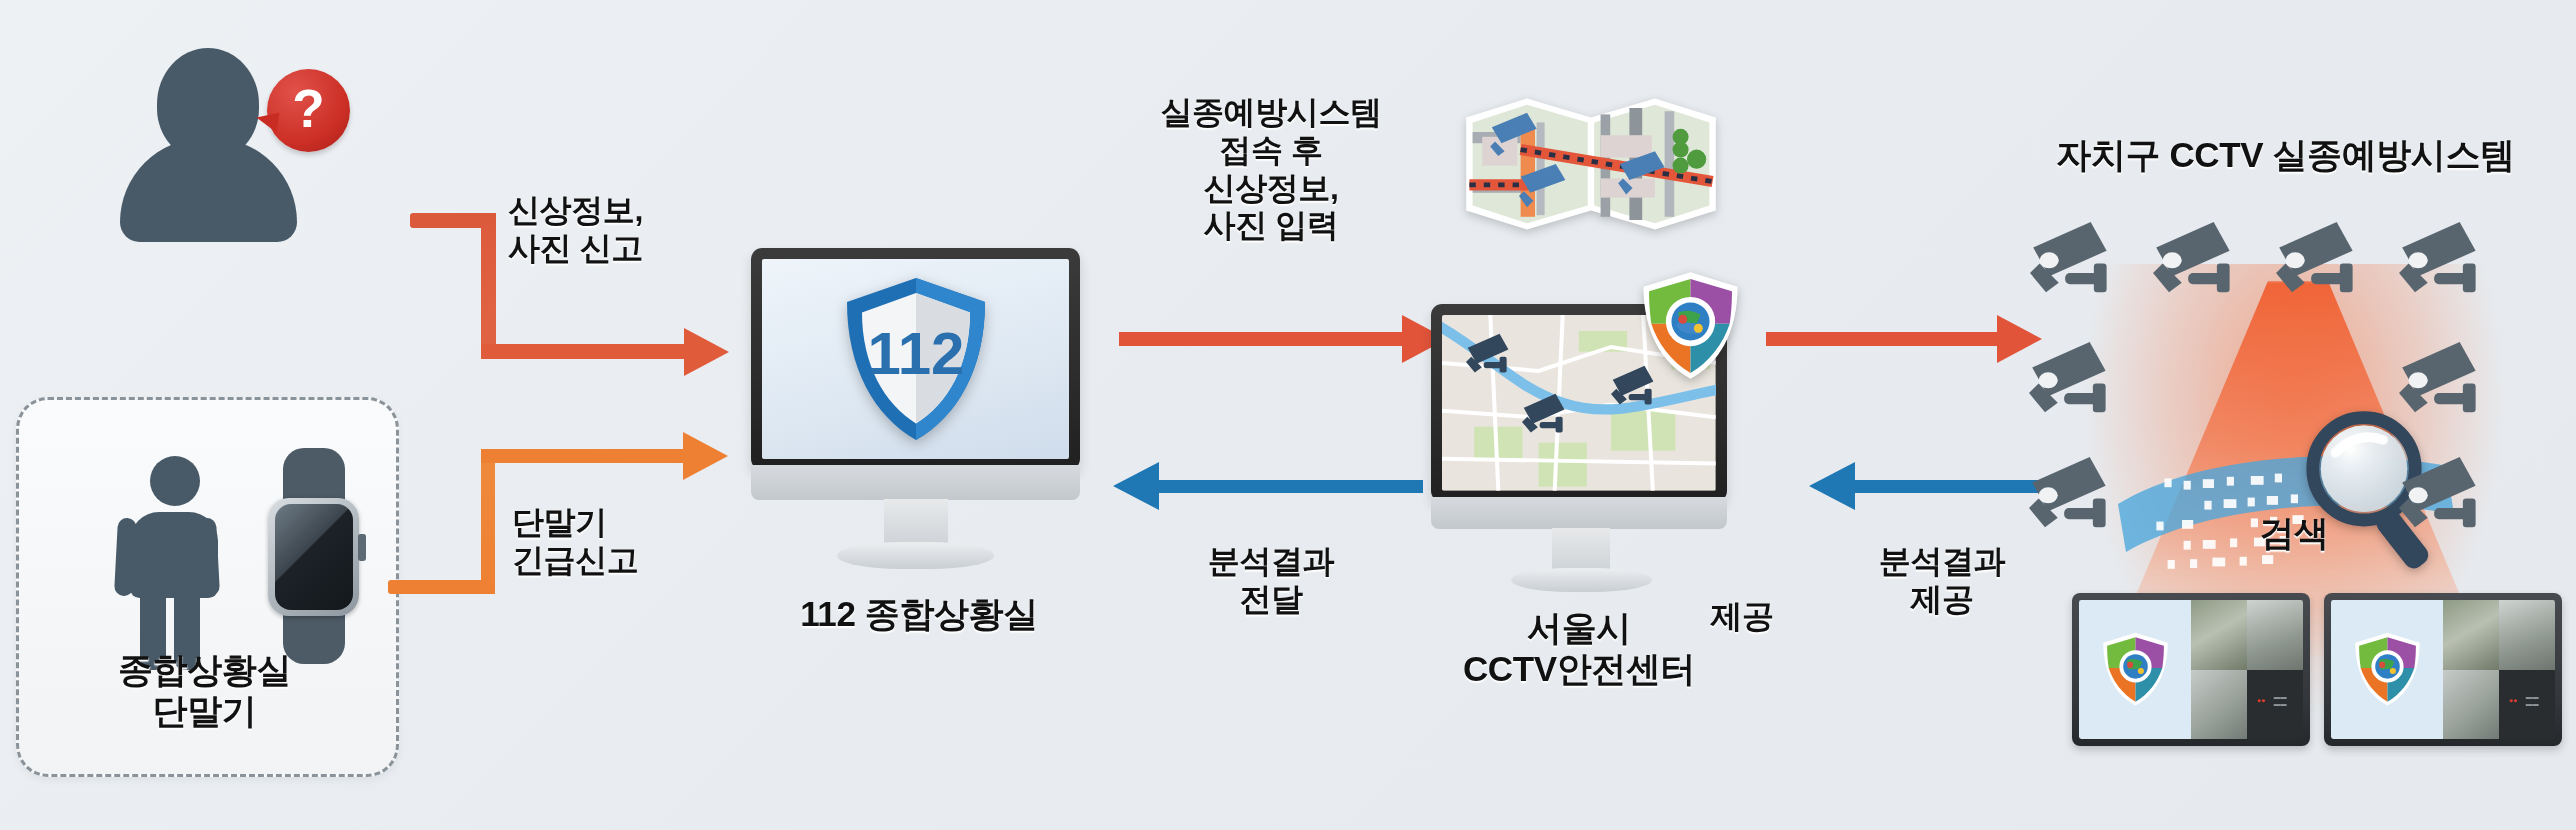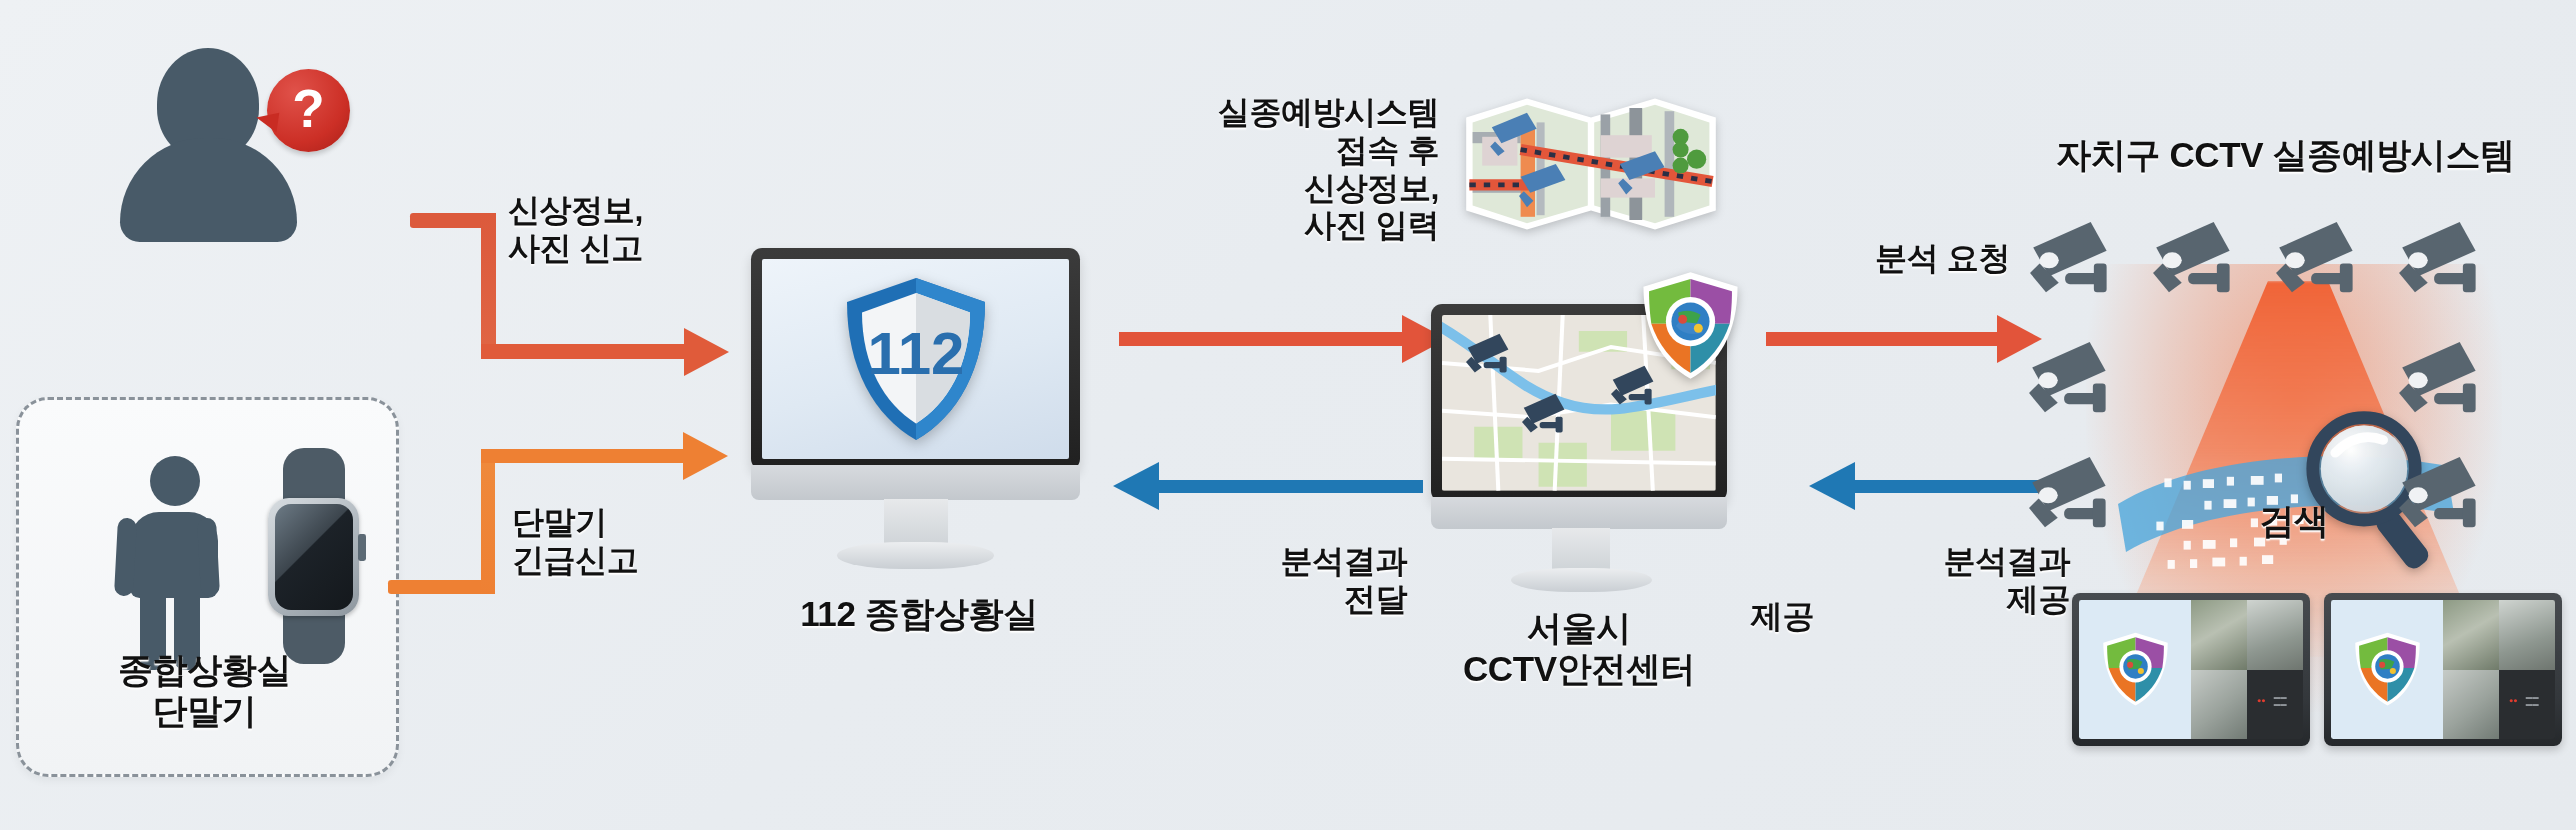--- a/index.html
+++ b/index.html
@@ -31,7 +31,7 @@
     white-space: pre-line;
   }
   .t-big { font-size: 35px; }
-  .t-mid { font-size: 32px; text-align: right; }
+  .t-mid { font-size: 32px; }
 
   
   .person-head {

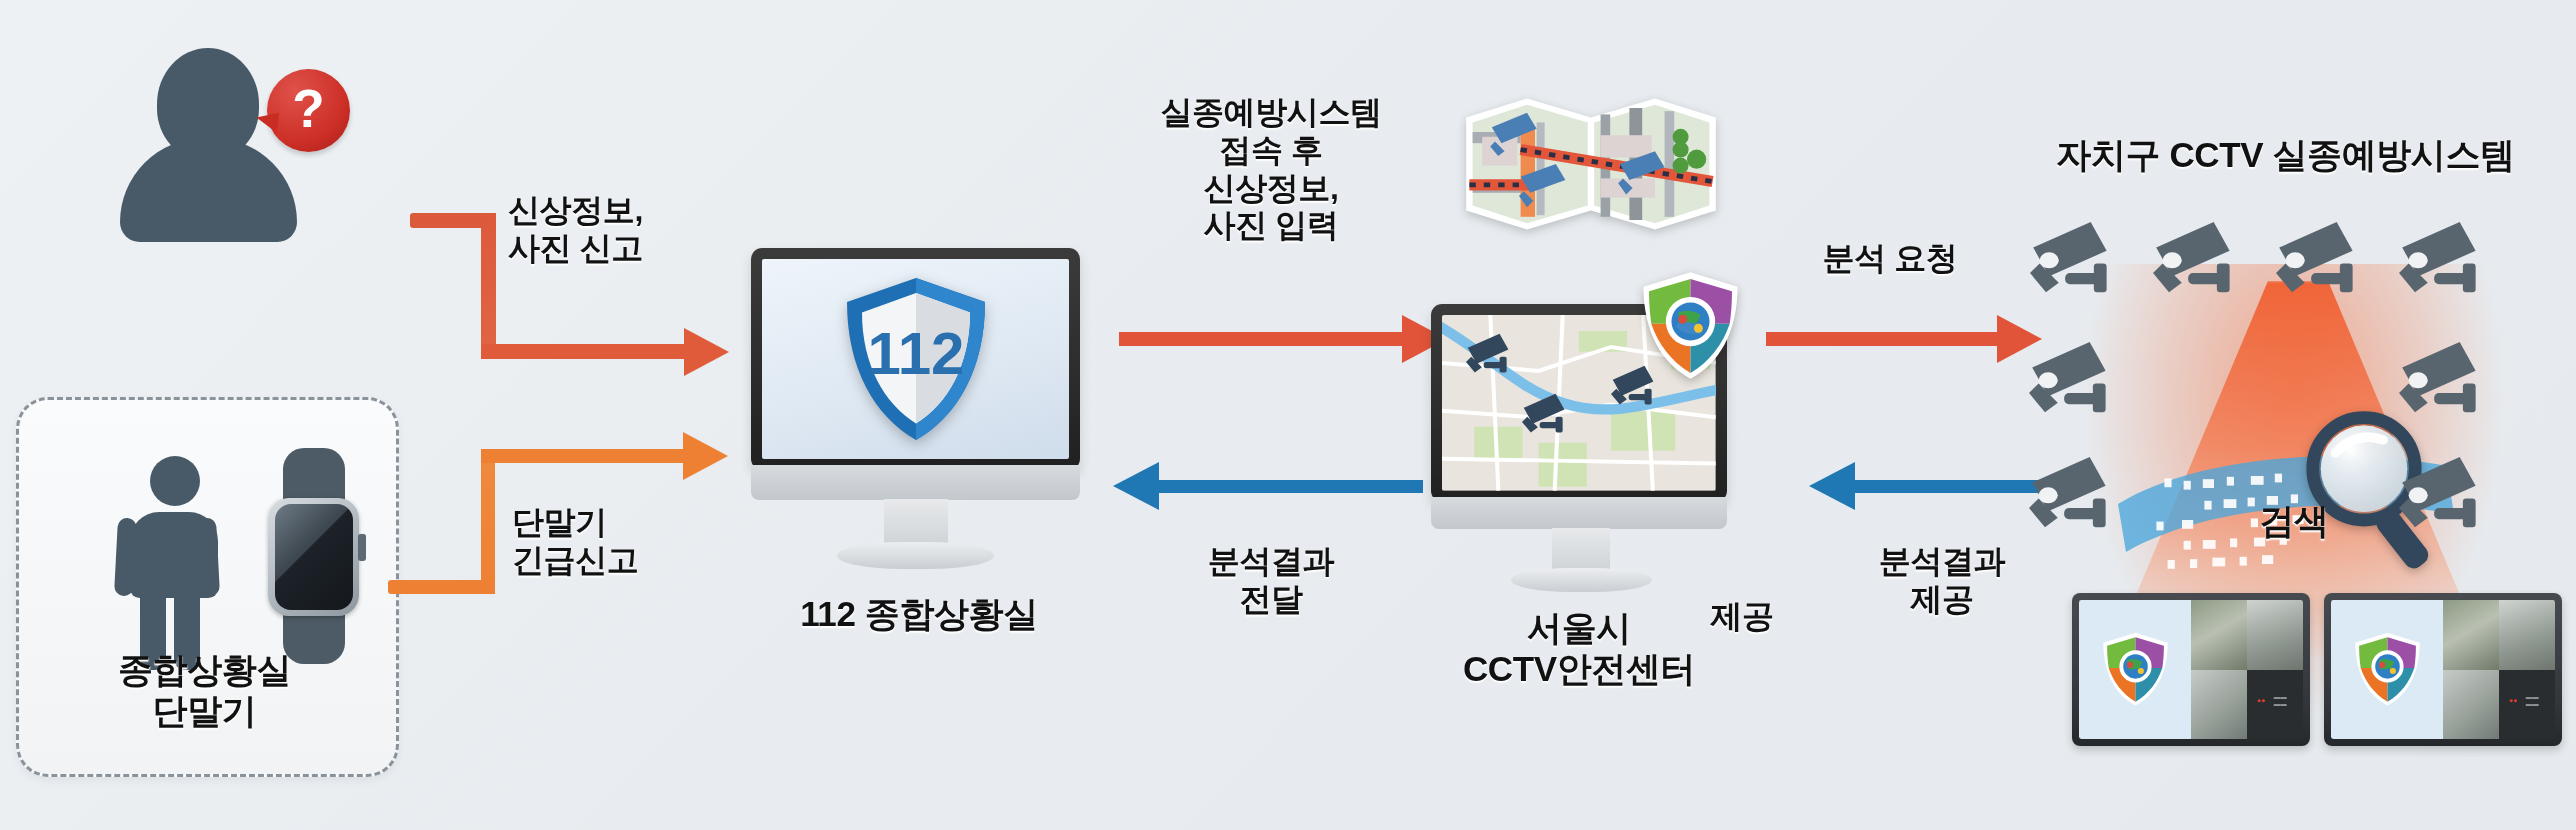--- a/index.html
+++ b/index.html
@@ -355,7 +355,6 @@
     <div class="arrow-line" style="left:1766px; top:332px; width:236px; height:14.4px; background:#e2543a;"></div>
     <div class="arrow-head" style="left:1997px; top:315px; border-width:24px 0 24px 45px; border-color:transparent transparent transparent #e2543a;"></div>
   </div>
-  <div class="label t-mid" style="left:1770px; top:240px; width:240px;">분석 요청</div>
 
   <div>
     <div class="arrow-line" style="left:1854px; top:480px; width:200px; height:12.8px; background:#1f78b4;"></div>

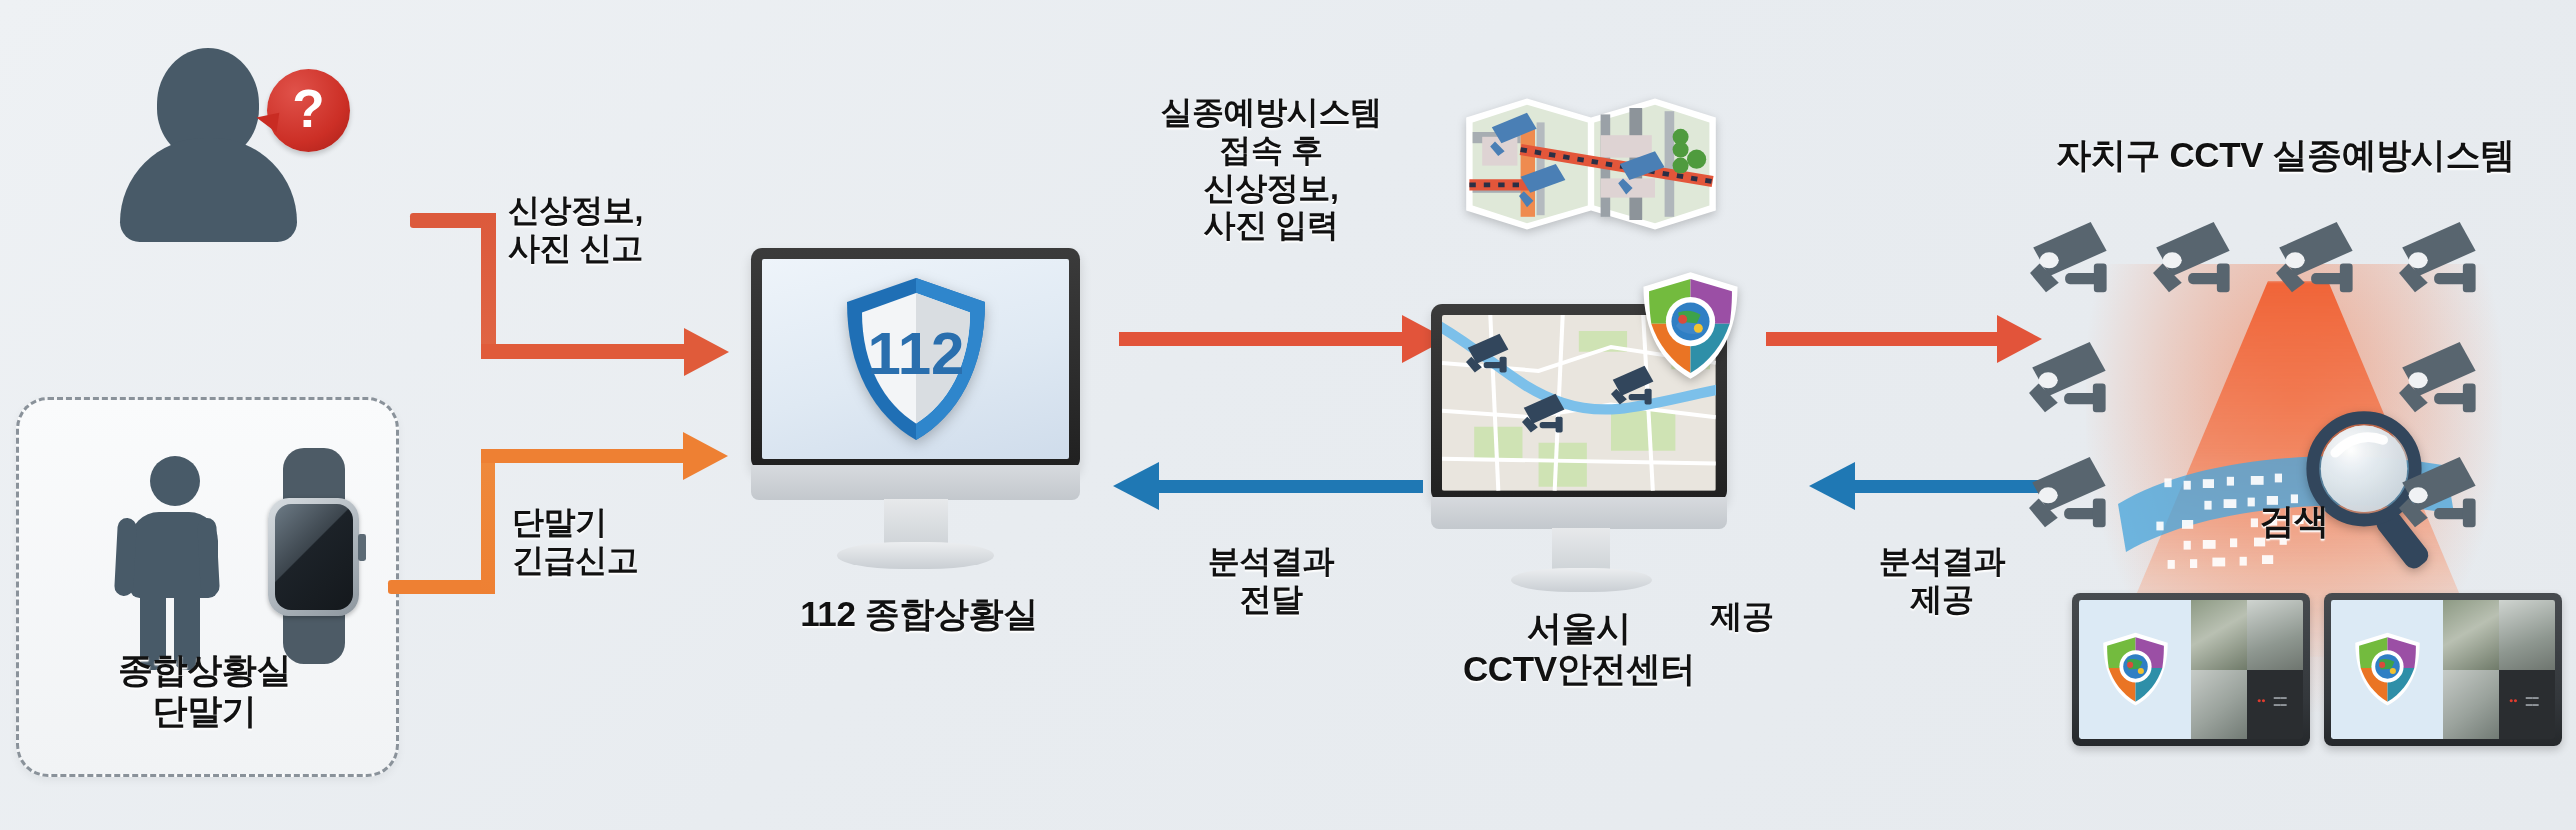--- a/index.html
+++ b/index.html
@@ -490,7 +490,7 @@
       </g>
     </svg>
 
-  <div class="label t-big" style="left:2174px; top:500px; width:240px;">검색</div>
+  <div class="label t-big" style="left:2174px; top:512px; width:240px;">검색</div>
 
   <div class="wallmon" style="left:2072px; top:593px; width:238px; height:153px;">
     <div class="wallmon-inner">

